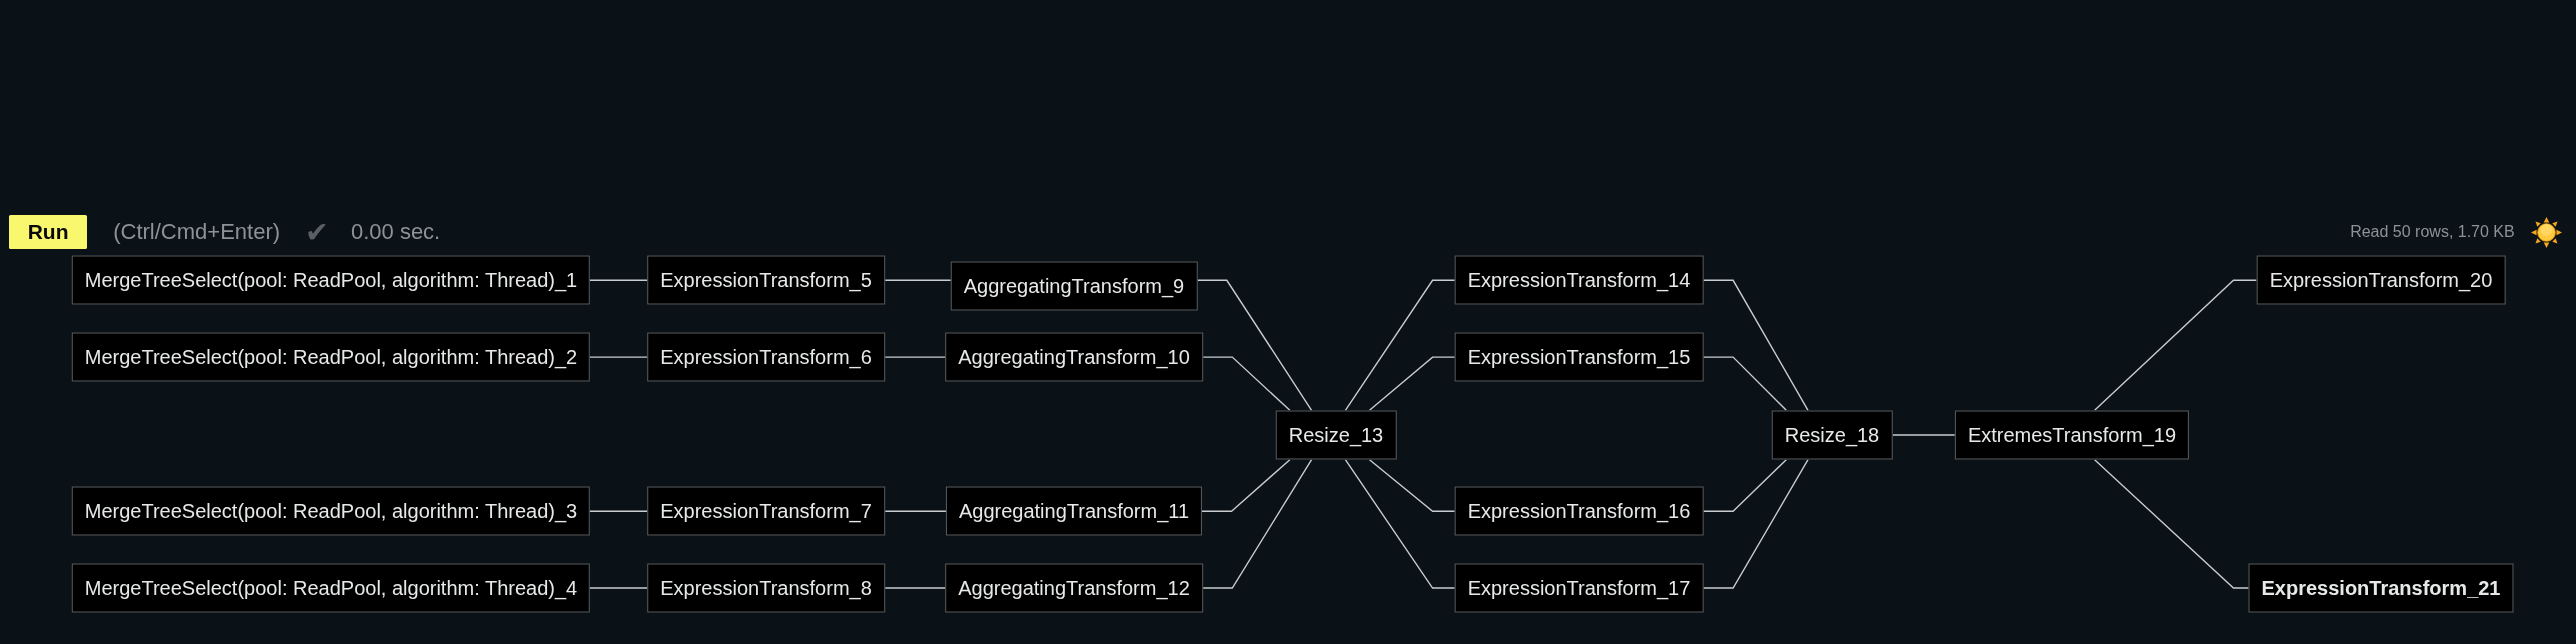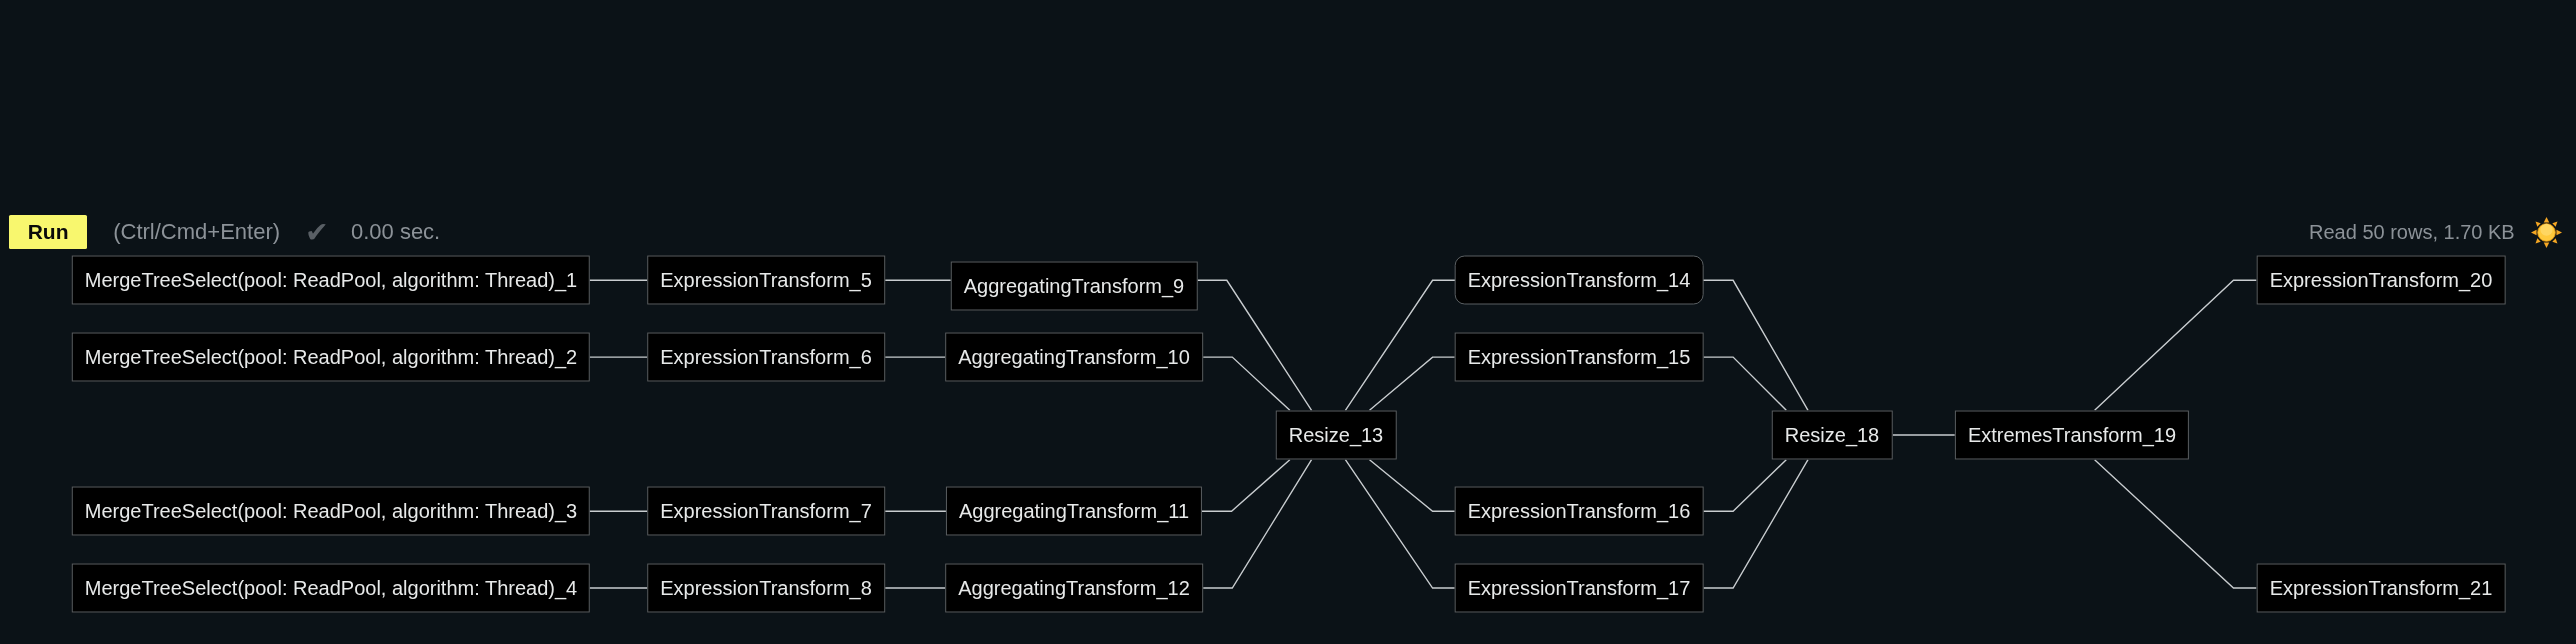--- a/index.html
+++ b/index.html
@@ -30,7 +30,7 @@
   .hint{margin-left:26px;color:var(--muted);font-size:22px;}
   .check{margin-left:25px;color:var(--check);font-size:28.5px;line-height:1;}
   .elapsed{margin-left:22px;color:var(--muted);font-size:22px;}
-  .stats{margin-left:auto;color:var(--muted);font-size:20px;}
+  .stats{margin-left:auto;color:var(--muted);font-size:16px;}
   .sun{margin-left:14.3px;width:34px;height:34px;display:flex;align-items:center;
     justify-content:center;cursor:pointer;}
 

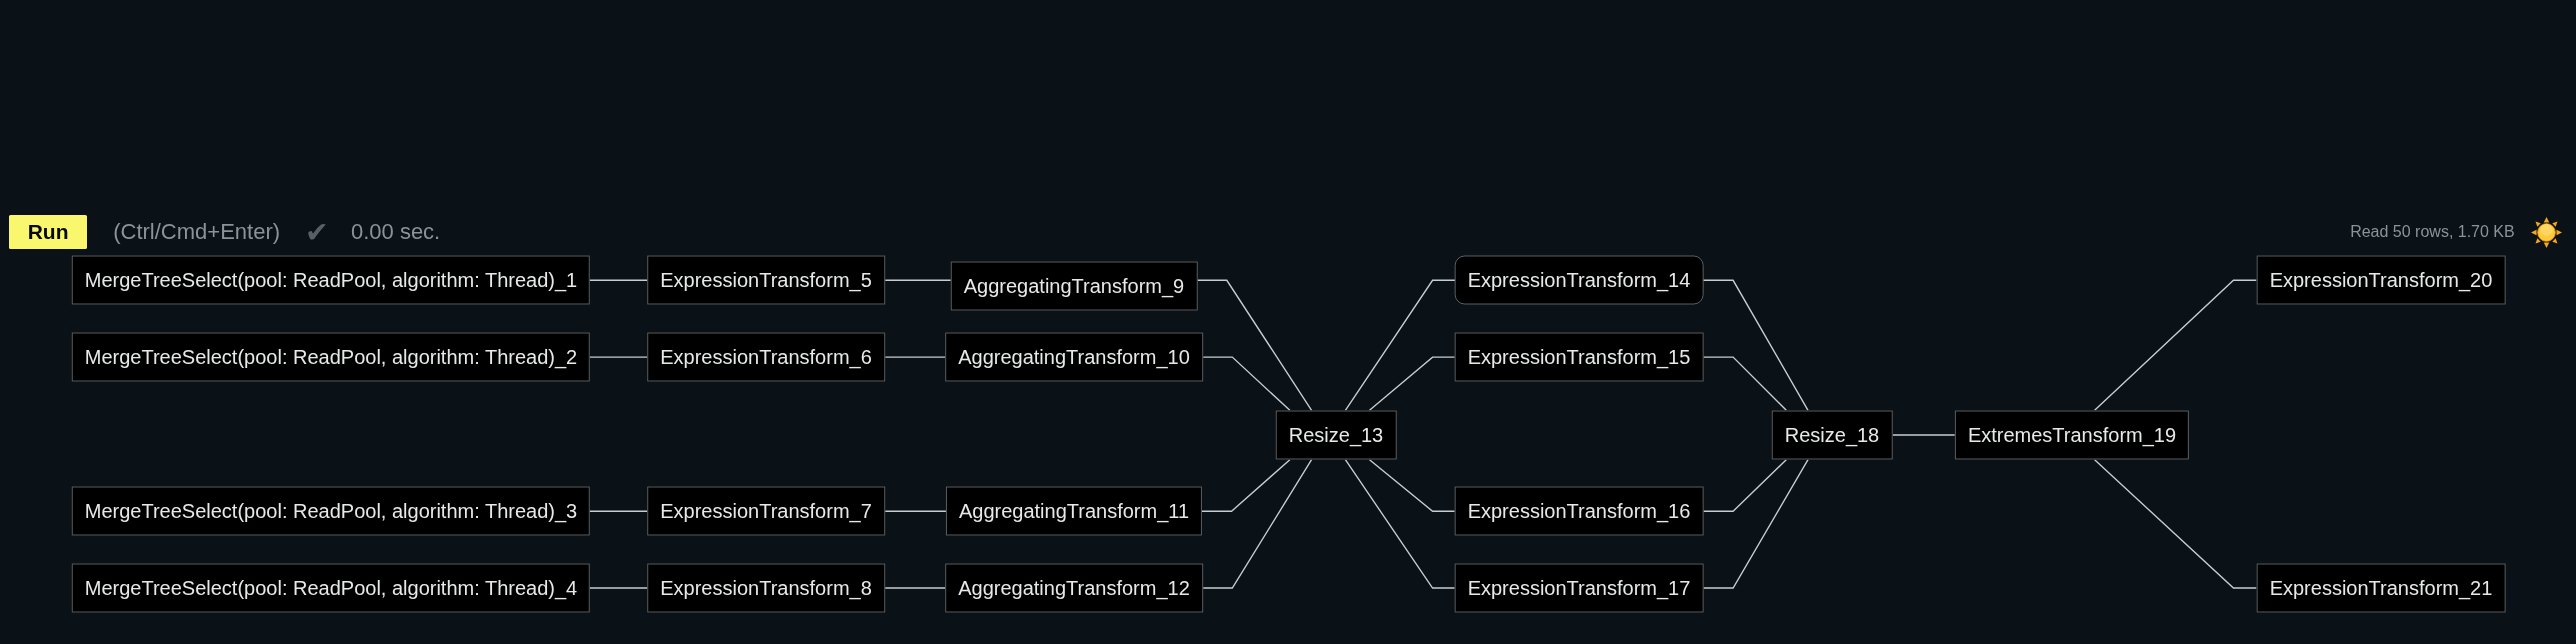--- a/index.html
+++ b/index.html
@@ -111,7 +111,7 @@
         <div class="node" style="left: 1074px; top: 511px;">AggregatingTransform_11</div>
         <div class="node" style="left: 1074px; top: 588px;">AggregatingTransform_12</div>
         <div class="node" style="left: 1336px; top: 435px;">Resize_13</div>
-        <div class="node" style="left: 1579px; top: 280px; border-radius: 10px;">ExpressionTransform_14</div>
+        <div class="node" style="left: 1579px; top: 280px;">ExpressionTransform_14</div>
         <div class="node" style="left: 1579px; top: 357px;">ExpressionTransform_15</div>
         <div class="node" style="left: 1579px; top: 511px;">ExpressionTransform_16</div>
         <div class="node" style="left: 1579px; top: 588px;">ExpressionTransform_17</div>

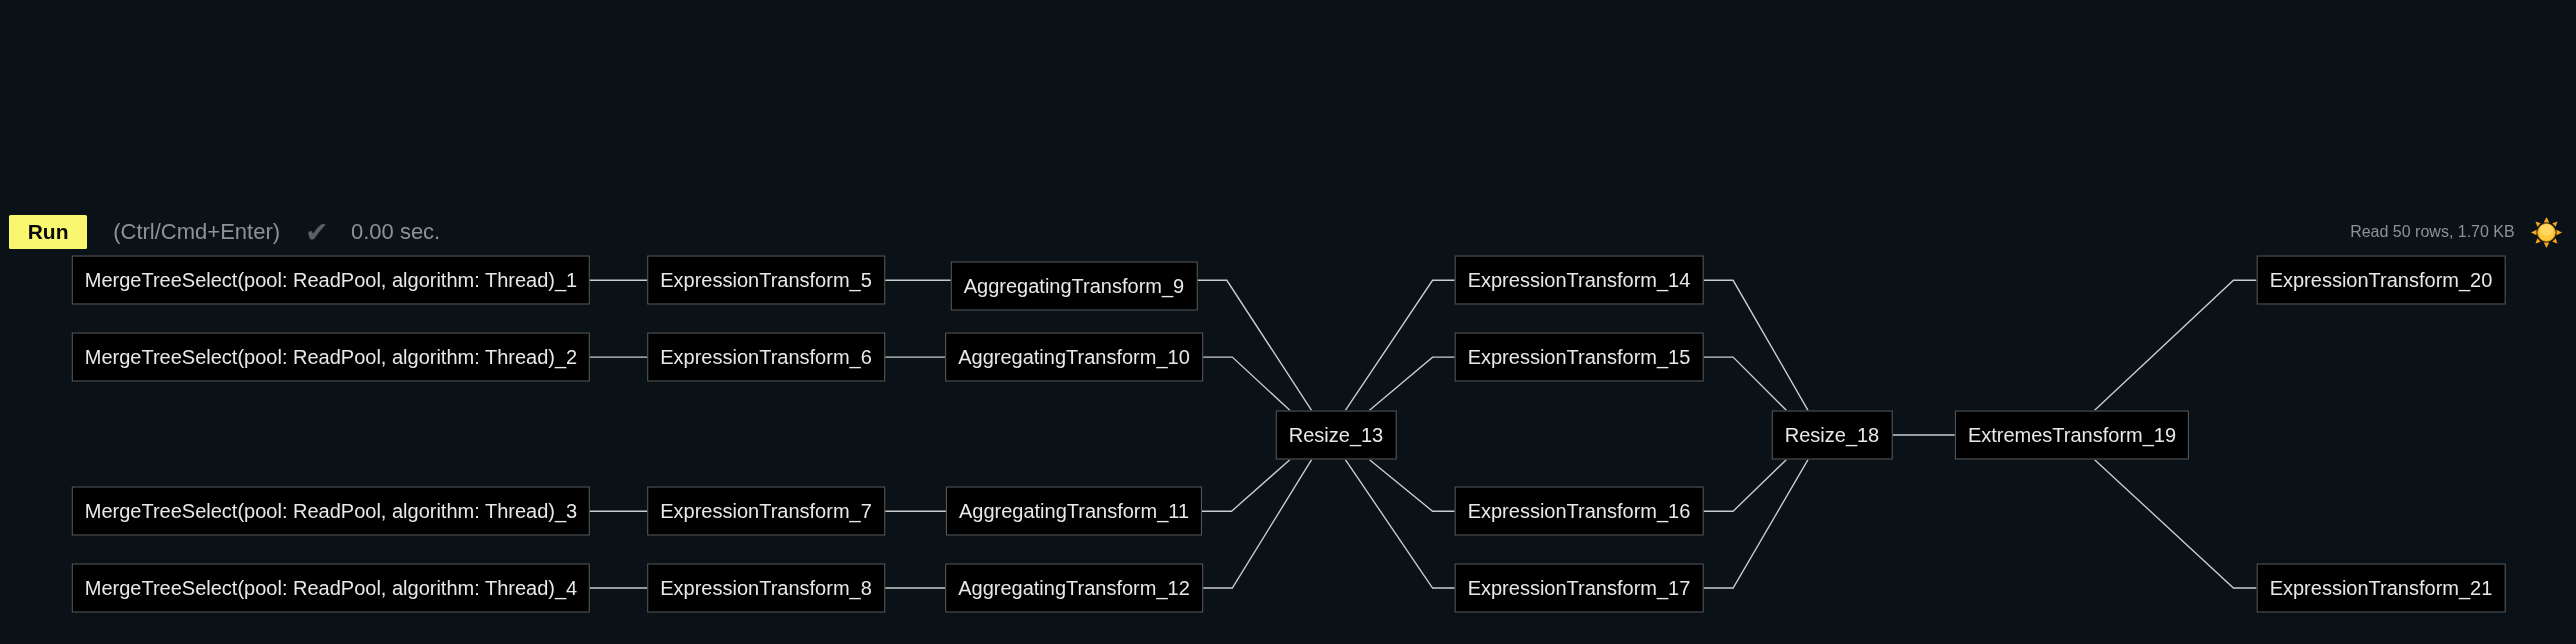--- a/index.html
+++ b/index.html
@@ -118,7 +118,7 @@
         <div class="node" style="left: 1832px; top: 435px;">Resize_18</div>
         <div class="node" style="left: 2072px; top: 435px;">ExtremesTransform_19</div>
         <div class="node" style="left: 2381px; top: 280px;">ExpressionTransform_20</div>
-        <div class="node" style="left: 2381px; top: 588px;">ExpressionTransform_21</div>
+        <div class="node" style="left: 2381px; top: 588px; font-weight: bold;">ExpressionTransform_21</div>
       </div>
   </div>
 

